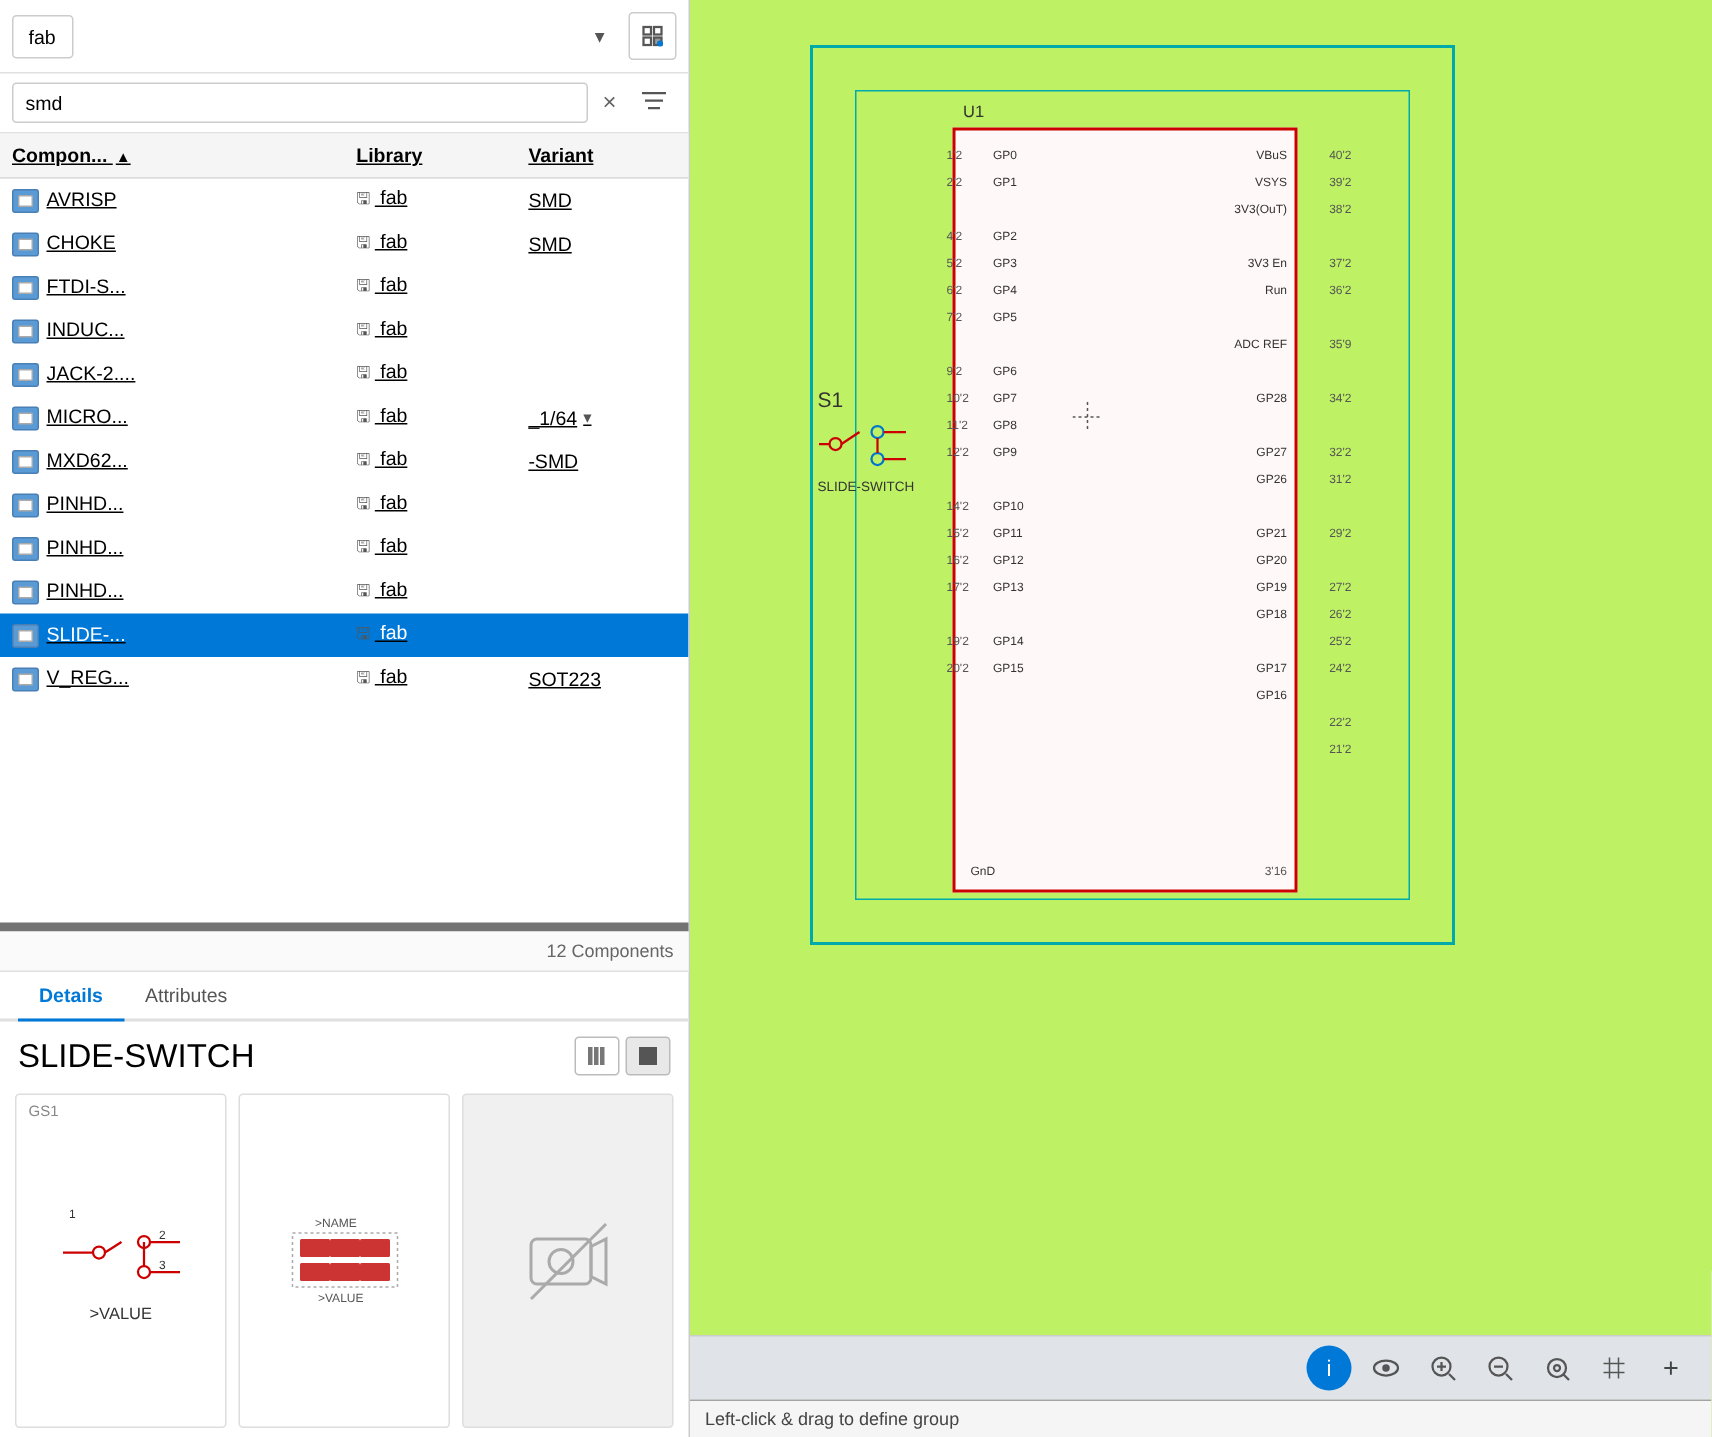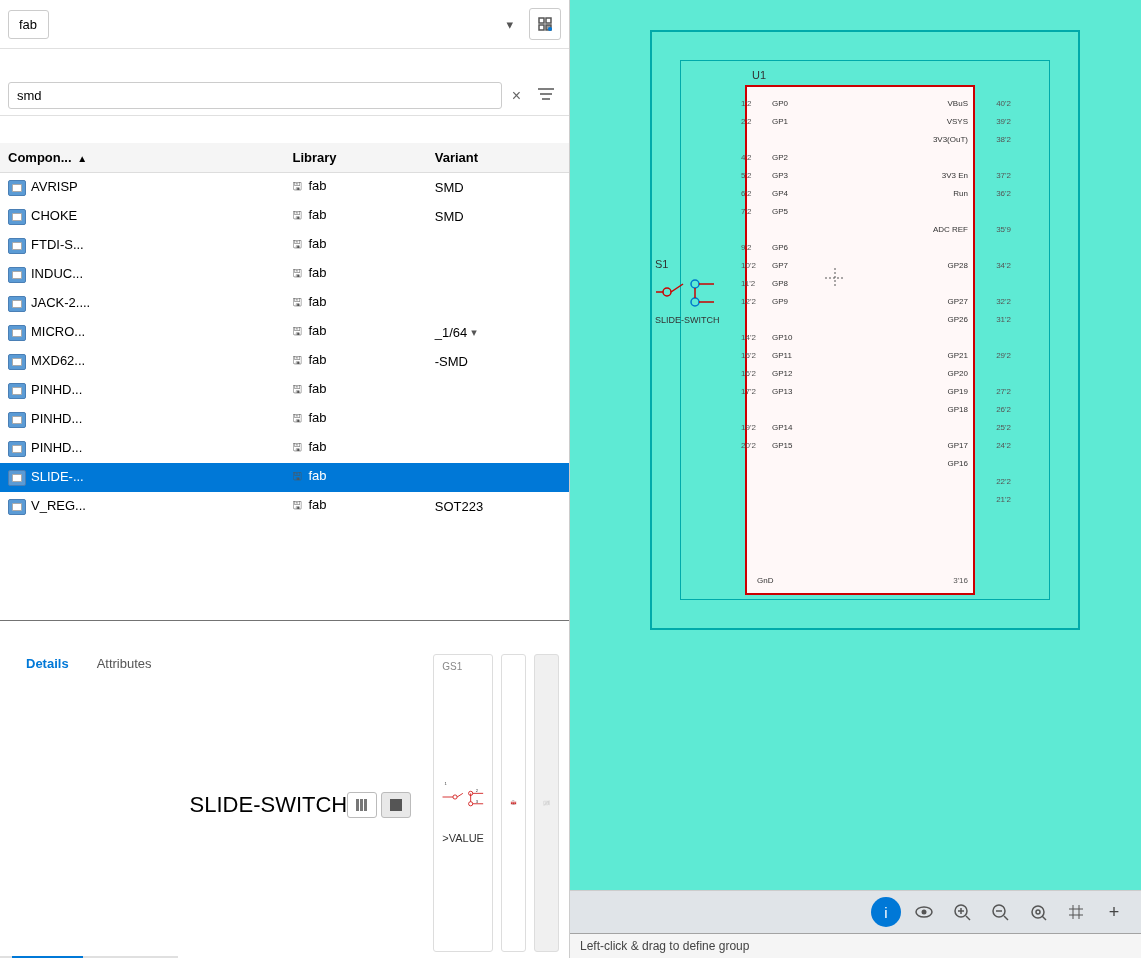--- a/index.html
+++ b/index.html
@@ -7,13 +7,12 @@
     
     
     .left-panel {
-      width: 570px;
+      width: 460px;
       background: #fff;
       border-right: 1px solid #ccc;
       display: flex;
       flex-direction: column;
       flex-shrink: 0;
-      gap: 27px;
     }
     
     

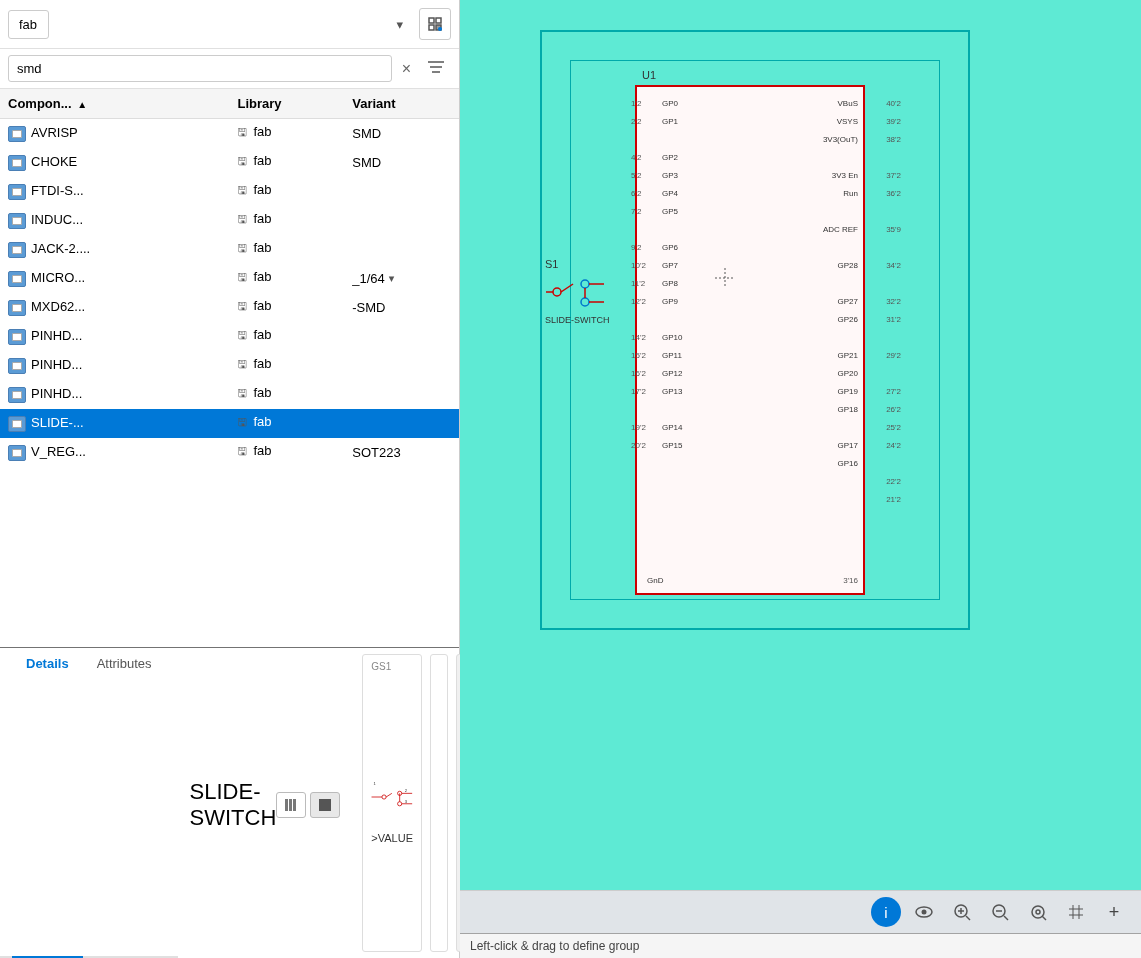--- a/index.html
+++ b/index.html
@@ -263,7 +263,7 @@
     }
     .schematic-canvas {
       flex: 1;
-      background: #5eead4;
+      background: #bef264;
       position: relative;
       overflow: hidden;
     }

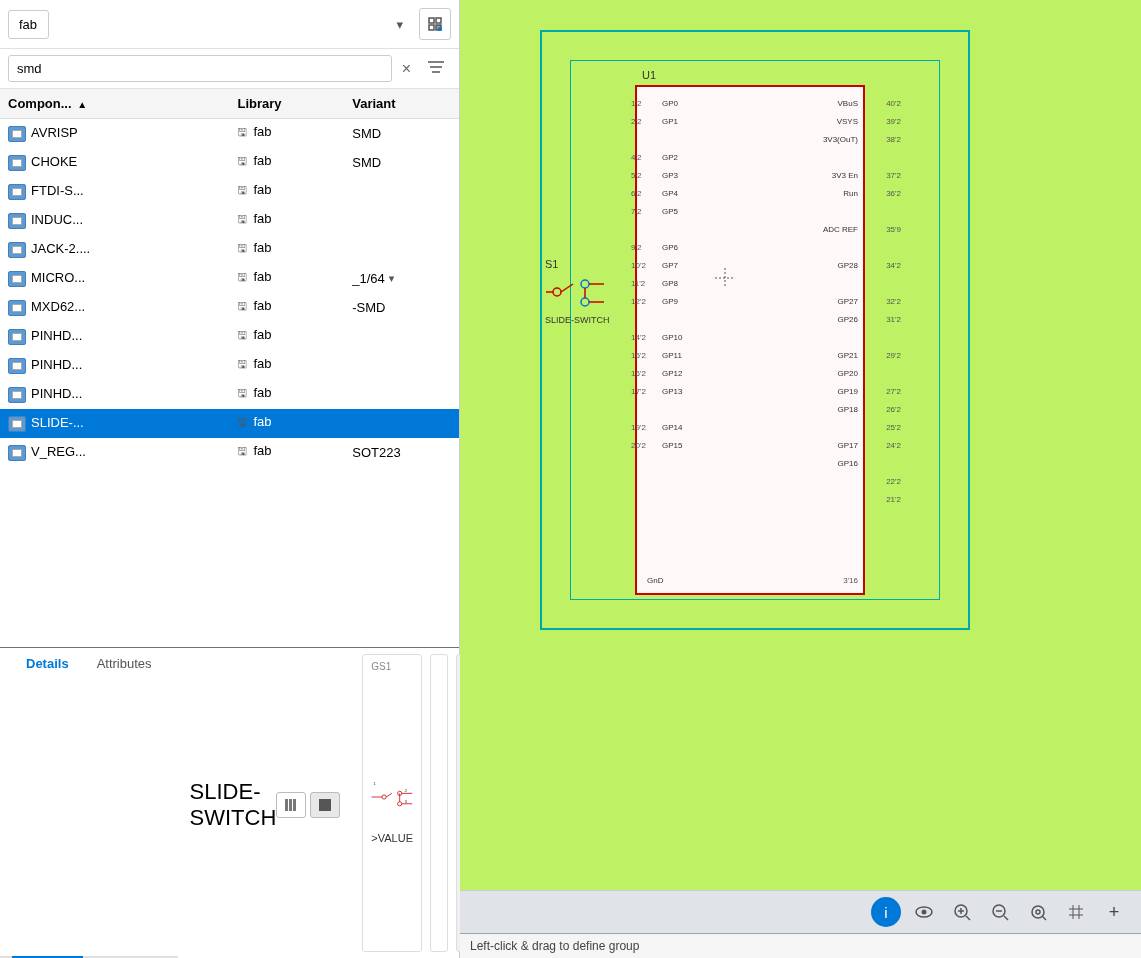--- a/index.html
+++ b/index.html
@@ -94,7 +94,8 @@
     .component-table {
       flex: 1;
       overflow-y: auto;
-      border-bottom: 1px solid #737373;
+      border-bottom: 6px solid #737373;
+      text-decoration: underline;
     }
     table {
       width: 100%;

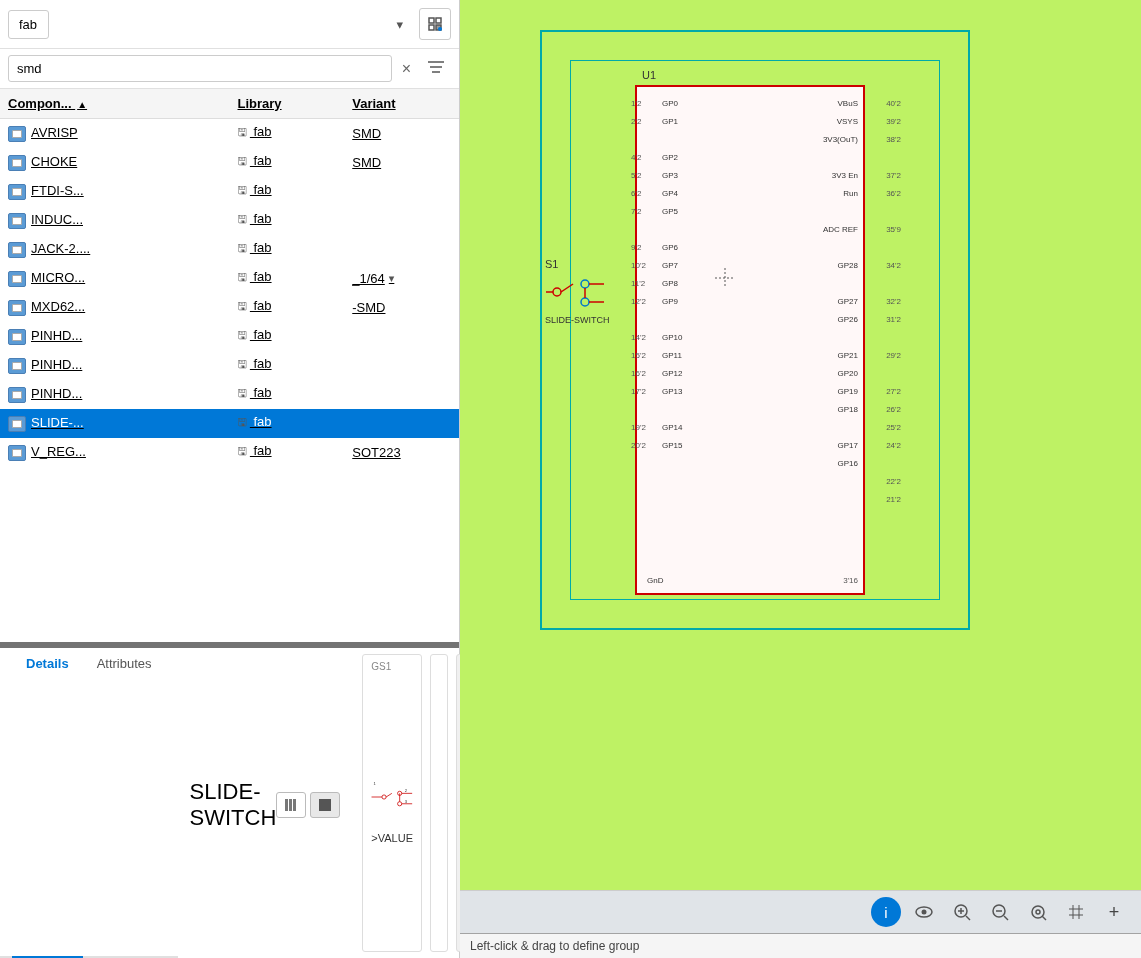--- a/index.html
+++ b/index.html
@@ -647,7 +647,7 @@
       </div>
 
       <div style="position:absolute; top:228px; left:5px;">
-        <div style="font-size:11px; color:#333; margin-bottom:2px;">S1</div>
+        <div style="font-size:14px; color:#333; margin-bottom:2px;">S1</div>
         <svg width="60" height="40" viewBox="0 0 60 40">
           <circle cx="12" cy="20" r="4" fill="none" stroke="#cc0000" stroke-width="1.5"></circle>
           <circle cx="40" cy="12" r="4" fill="none" stroke="#0077cc" stroke-width="1.5"></circle>

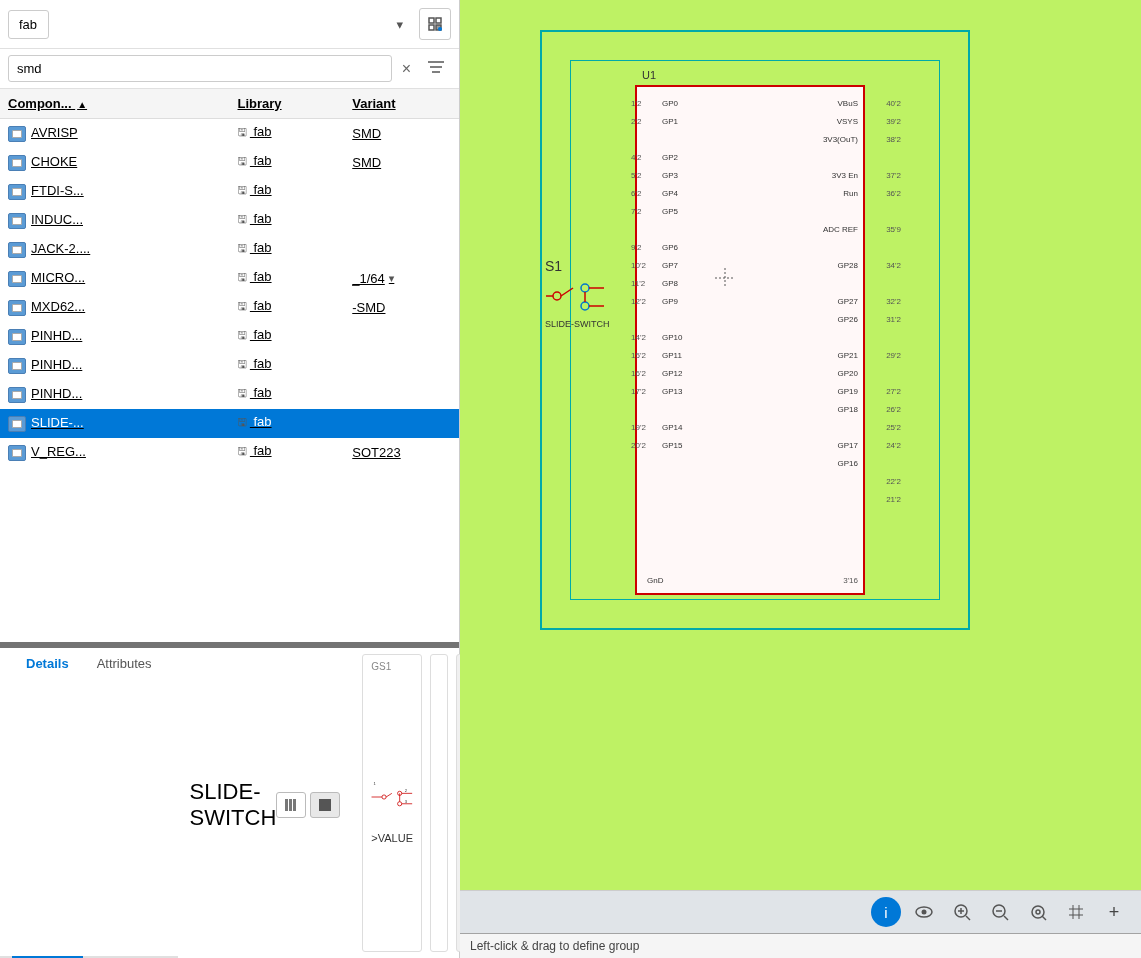--- a/index.html
+++ b/index.html
@@ -459,6 +459,7 @@
     </table>
   </div>
 
+  <div class="comp-count">12 Components</div>
 
   <div class="bottom-section">
     <div class="tabs-row">

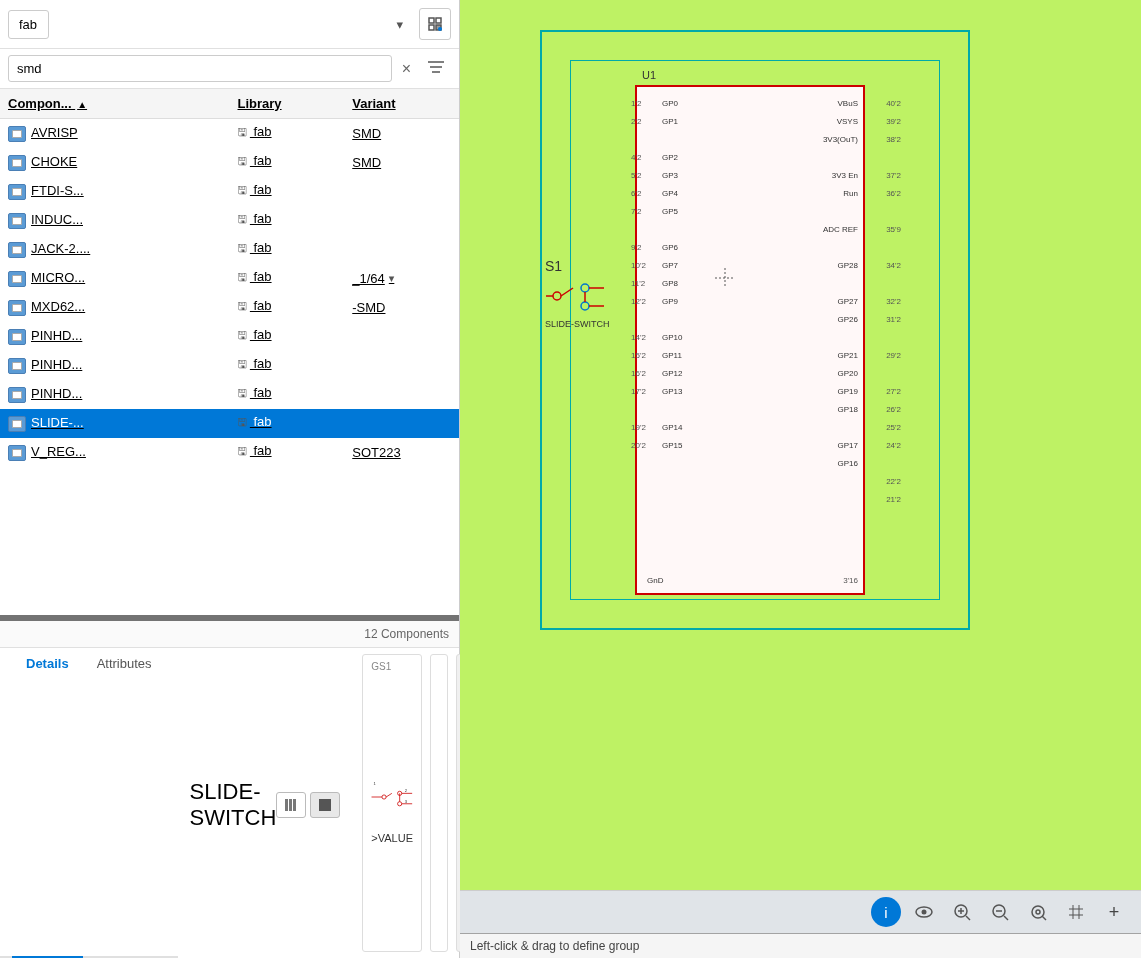--- a/index.html
+++ b/index.html
@@ -176,7 +176,7 @@
     .bottom-section {
       height: 310px;
       display: flex;
-      flex-direction: row;
+      flex-direction: column;
     }
     .tabs-row {
       display: flex;

